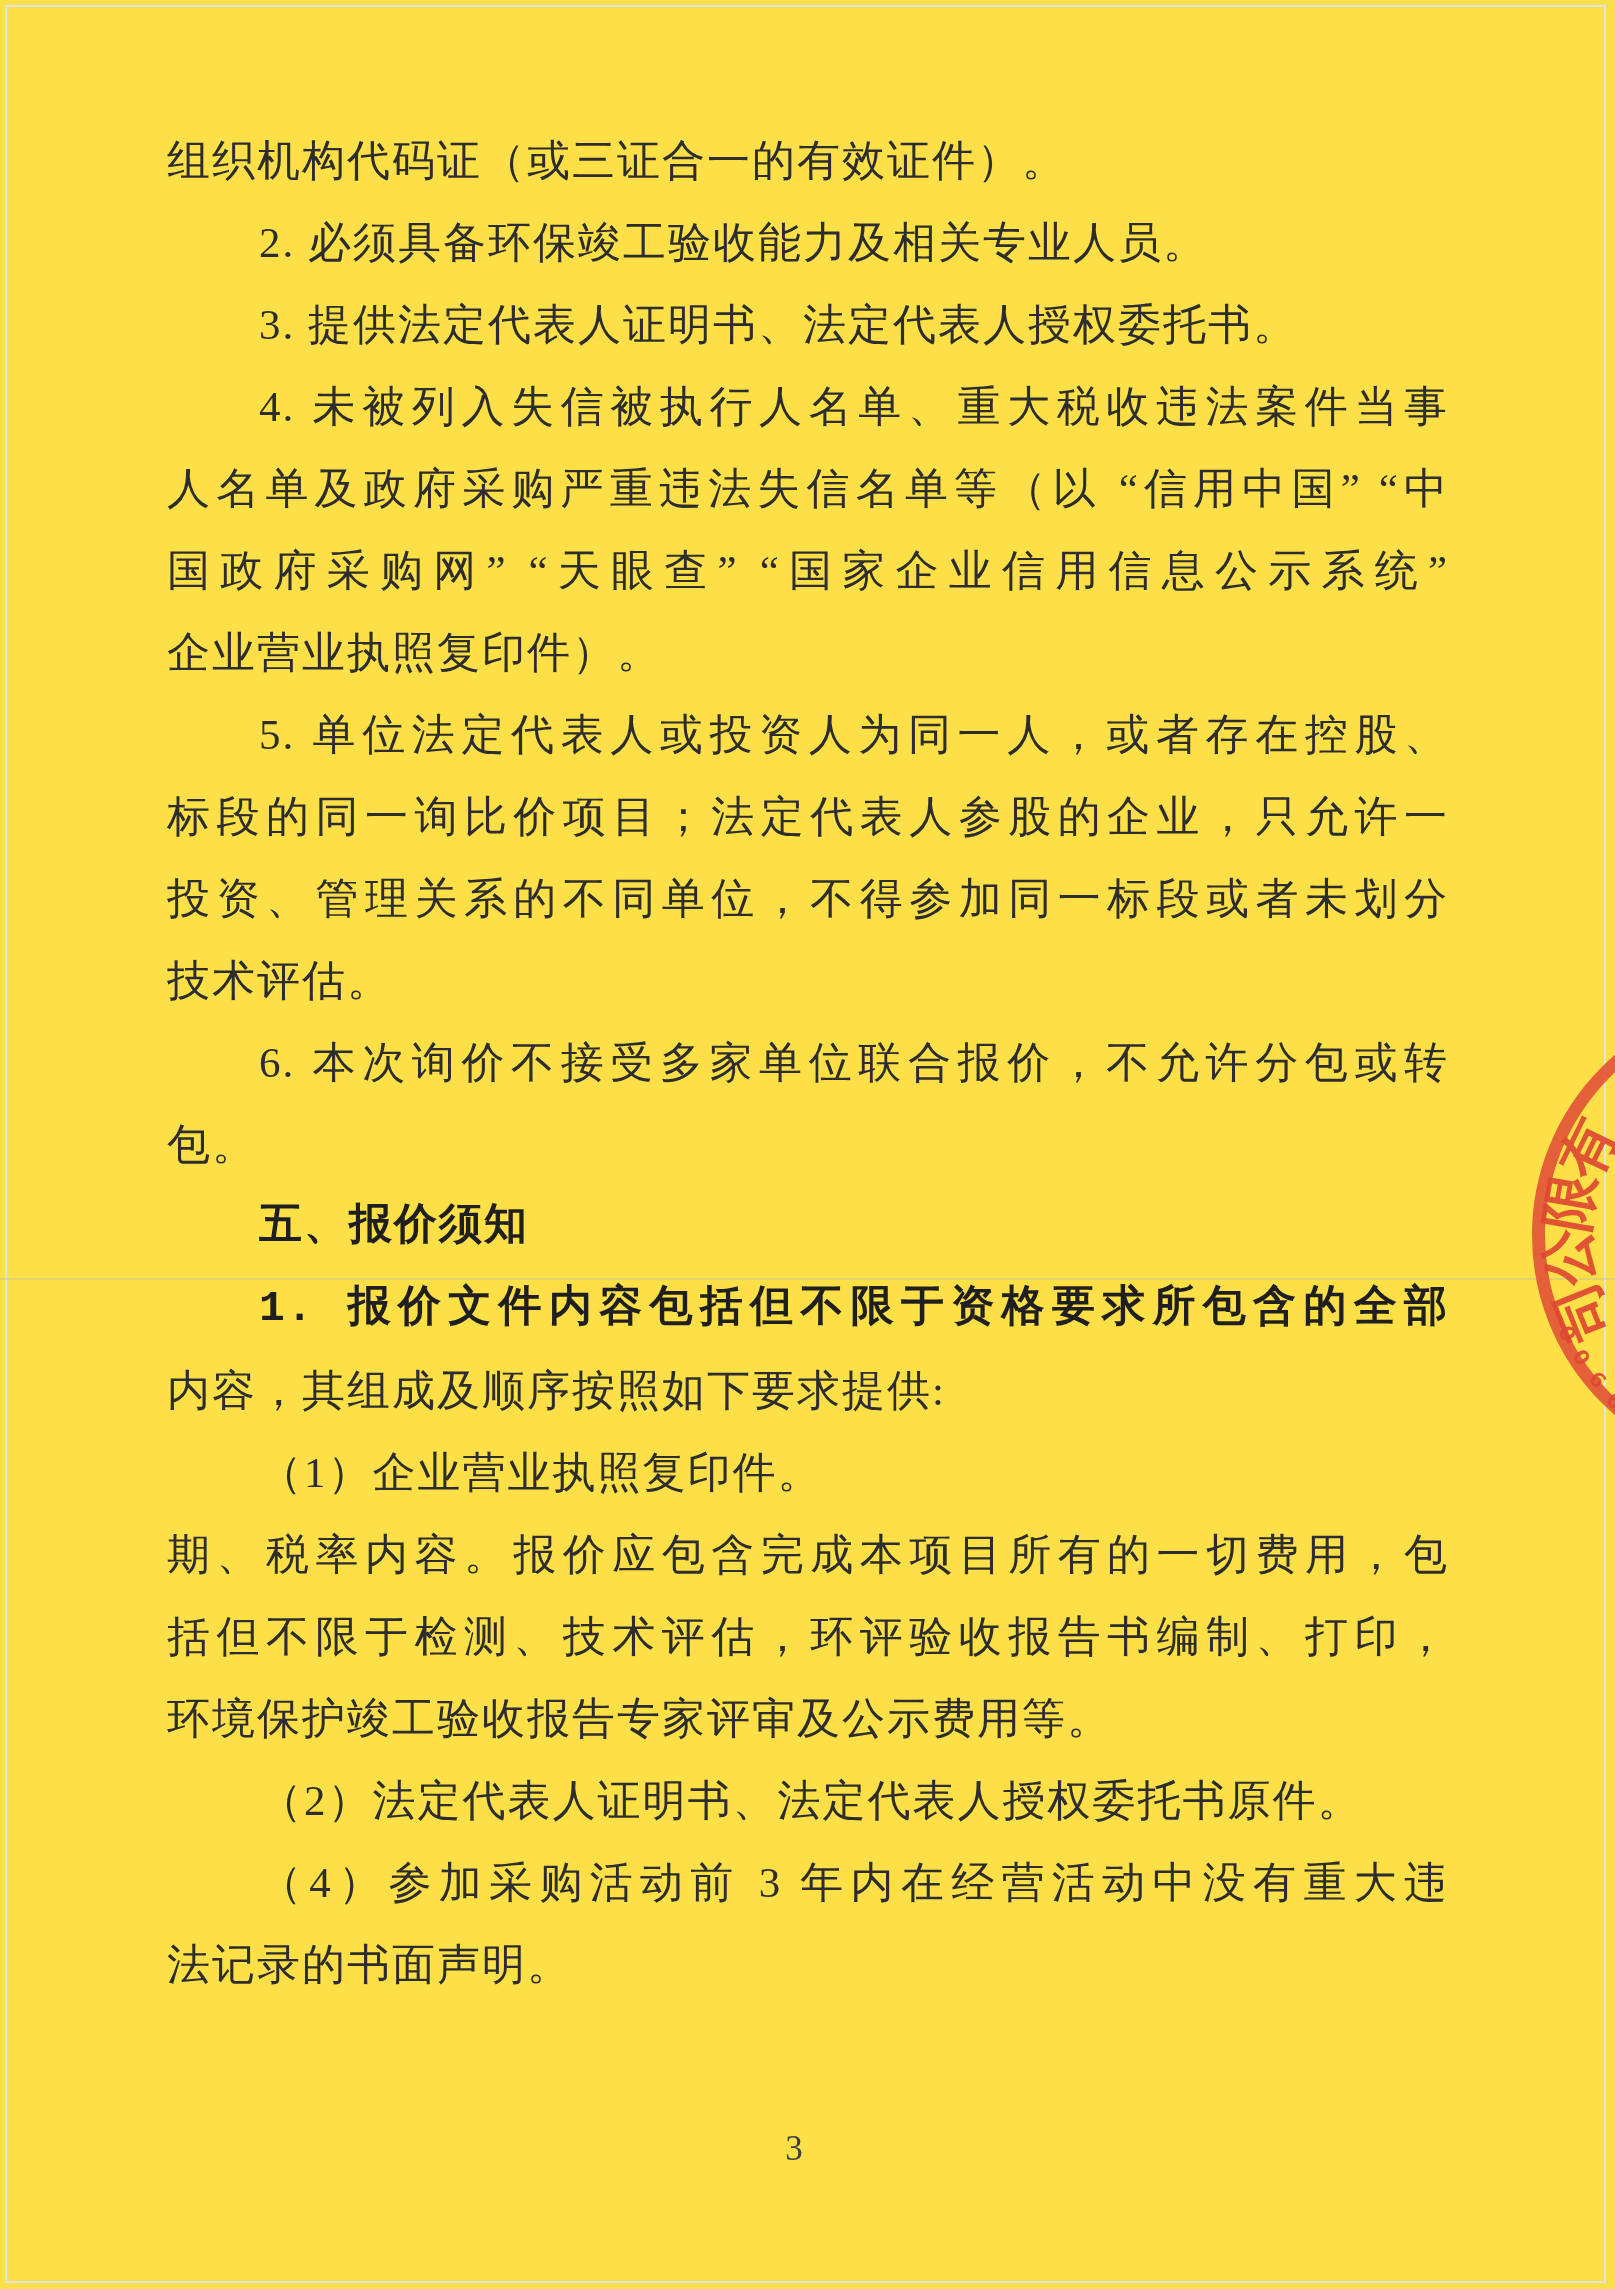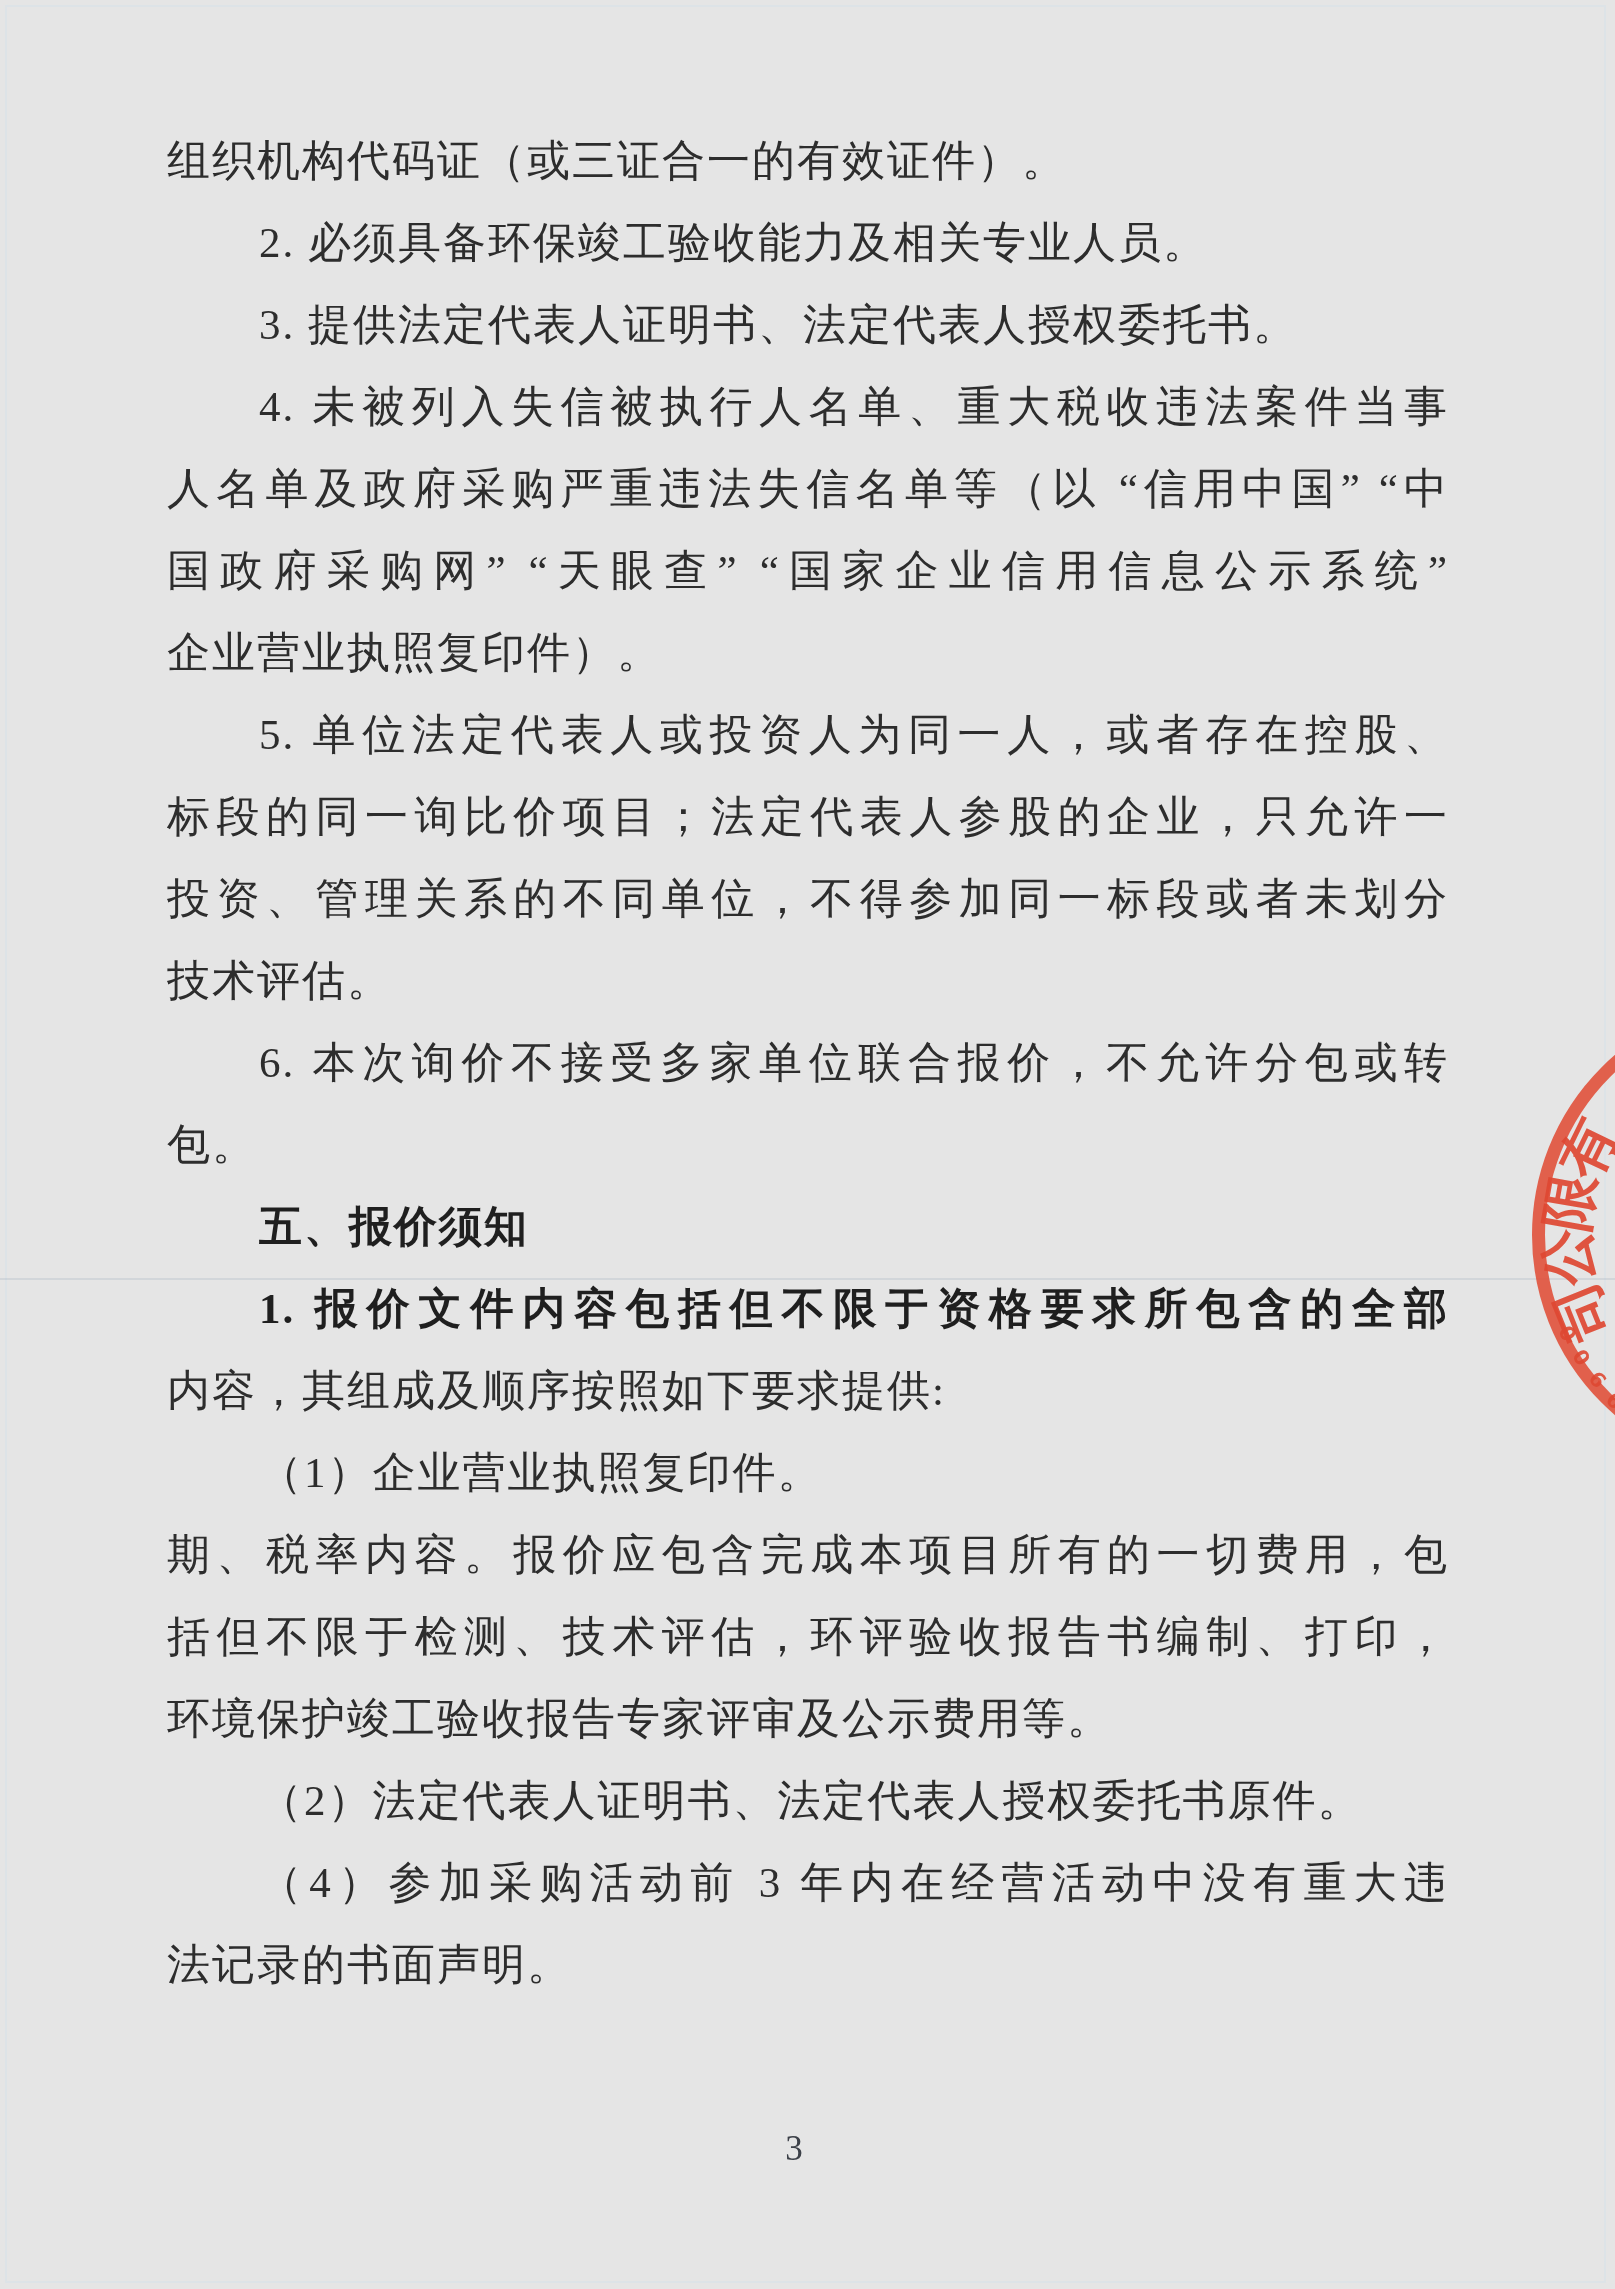--- a/index.html
+++ b/index.html
@@ -11,7 +11,7 @@
     position: relative;
     width: 1615px;
     height: 2290px;
-    background: #e5e5e5;
+    background: #fde047;
     overflow: hidden;
     font-family: "Liberation Serif", "DejaVu Serif", serif;
   }

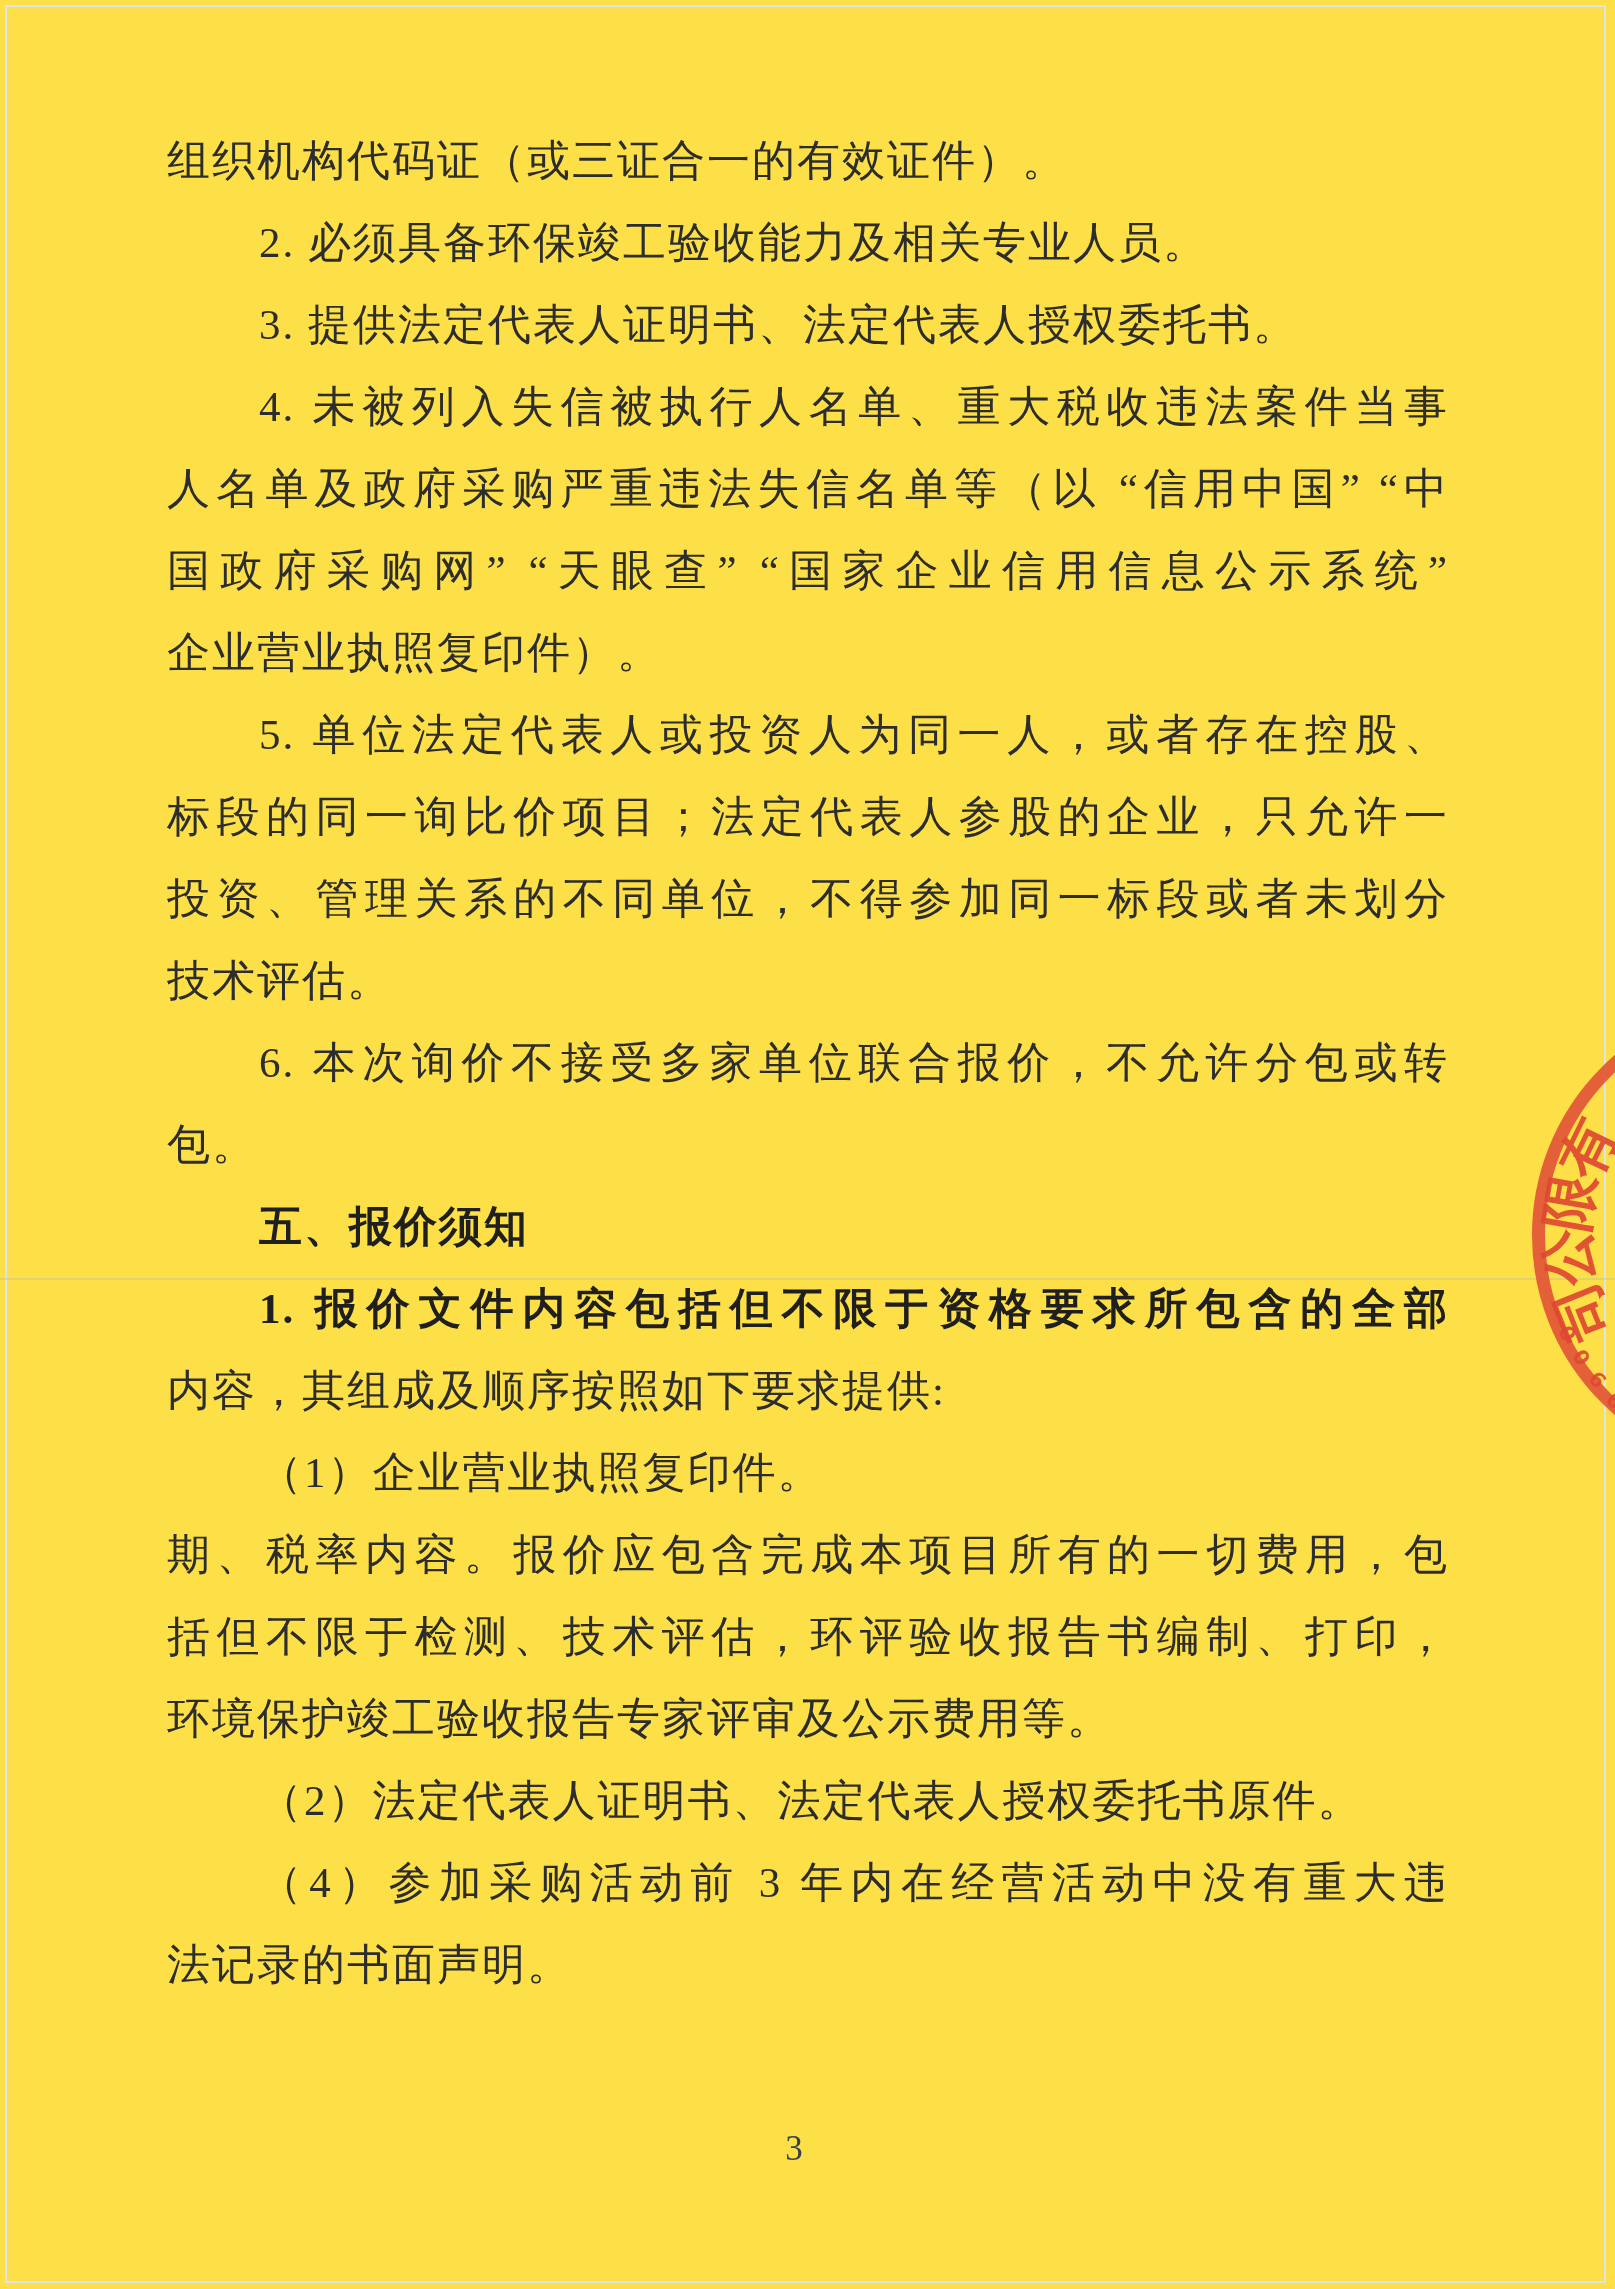--- a/index.html
+++ b/index.html
@@ -61,7 +61,7 @@
     width: 1190px;
   }
   .doc-line.bold {
-    font-family: Liberation Serif, serif;
+    font-family: Liberation Mono, monospace;
     font-weight: 700;
     color: #1f1f1f;
   }

